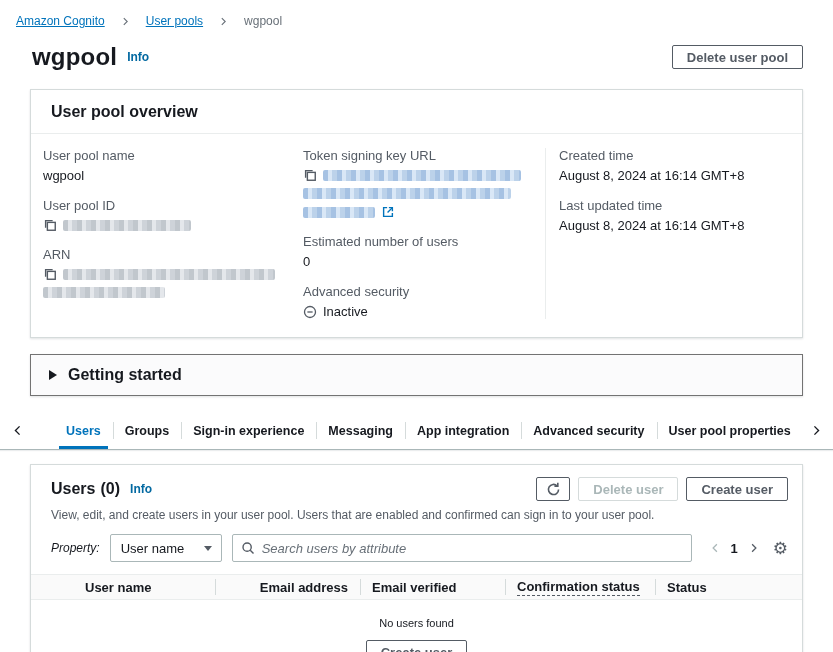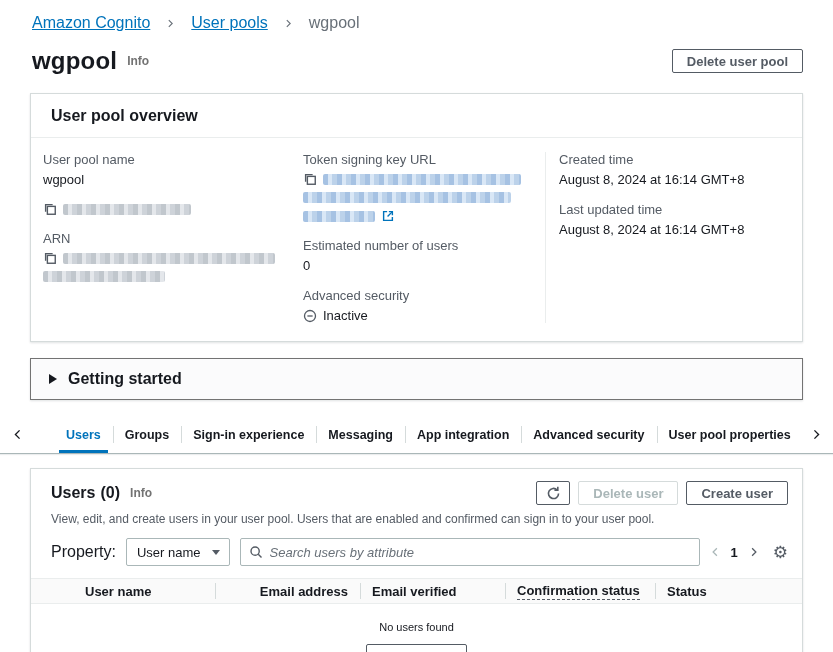--- a/index.html
+++ b/index.html
@@ -14,7 +14,7 @@
   a { color:#0073bb; text-decoration:underline; cursor:pointer; }
 
   
-  .breadcrumb { padding:14px 32px 0; font-size:16px; display:flex; align-items:center; gap:16px; }
+  .breadcrumb { padding:14px 16px 0; font-size:12px; display:flex; align-items:center; gap:16px; }
   .crumb-sep { width:9px; height:9px; color:#687078; }
   .crumb-current { color:#687078; }
 

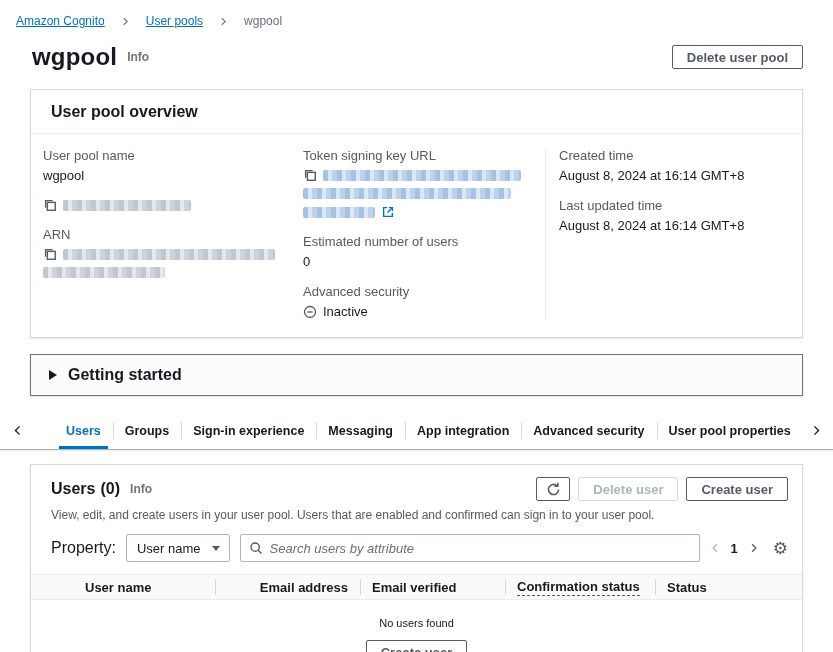--- a/index.html
+++ b/index.html
@@ -21,7 +21,7 @@
   
   .title-row { display:flex; align-items:center; padding:15px 30px 0 32px; }
   .page-title { font-size:24px; font-weight:700; letter-spacing:.2px; }
-  .info-link { font-size:12px; margin-left:10px; text-decoration:none; font-weight:700; color:#737373; }
+  .info-link { font-size:12px; margin-left:10px; text-decoration:none; font-weight:700; color:#0369a1; }
   .title-row .spacer { flex:1; }
 
   

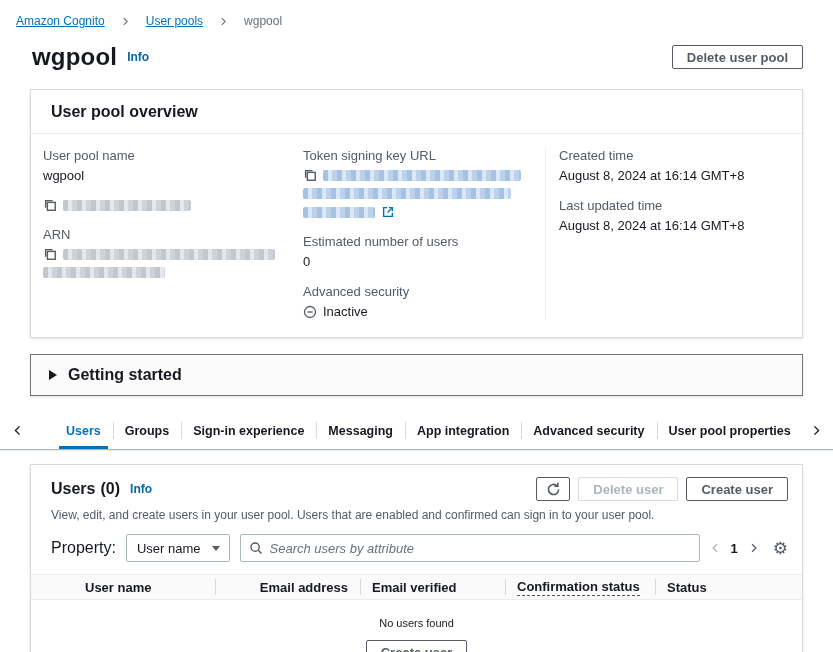--- a/index.html
+++ b/index.html
@@ -161,6 +161,7 @@
           <div class="field-value">wgpool</div>
         </div>
         <div class="field">
+          <div class="field-label">User pool ID</div>
           <div class="copy-line">
             <svg class="icon14" viewBox="0 0 16 16">
                 <rect x="5" y="5" width="9" height="9" fill="none" stroke="#545b64" stroke-width="1.6"></rect>

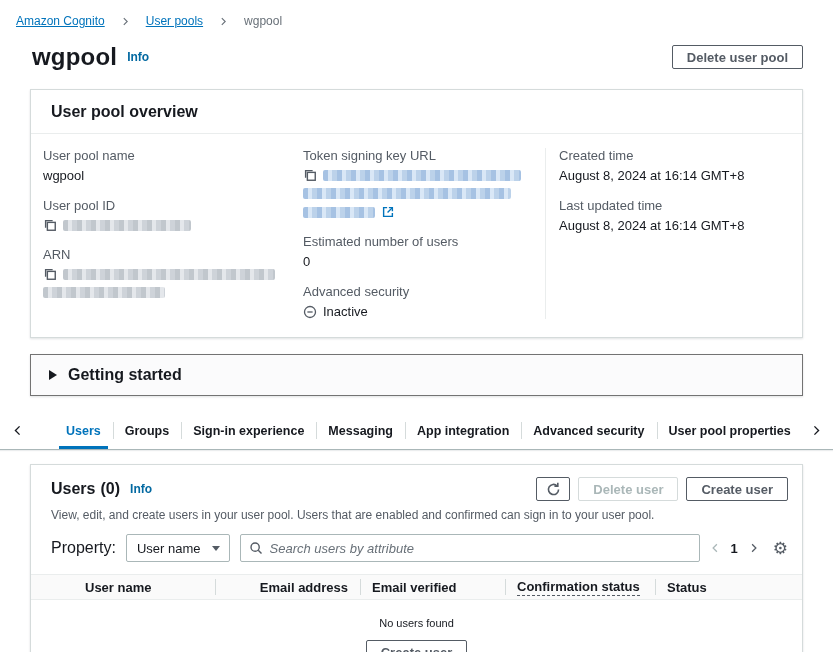--- a/index.html
+++ b/index.html
@@ -90,7 +90,7 @@
   .users-desc { font-size:12px; color:#545b64; margin-top:7px; }
 
   .filter-row { display:flex; align-items:center; padding:12px 14px 0 20px; gap:10px; }
-  .prop-label { font-size:16px; color:#16191f; }
+  .prop-label { font-size:12px; color:#16191f;font-style:italic; }
   .select {
     height:28px; width:112px; border:1px solid #aab7b8; border-radius:2px; background:#fff;
     display:flex; align-items:center; justify-content:space-between; padding:0 9px 0 10px;

